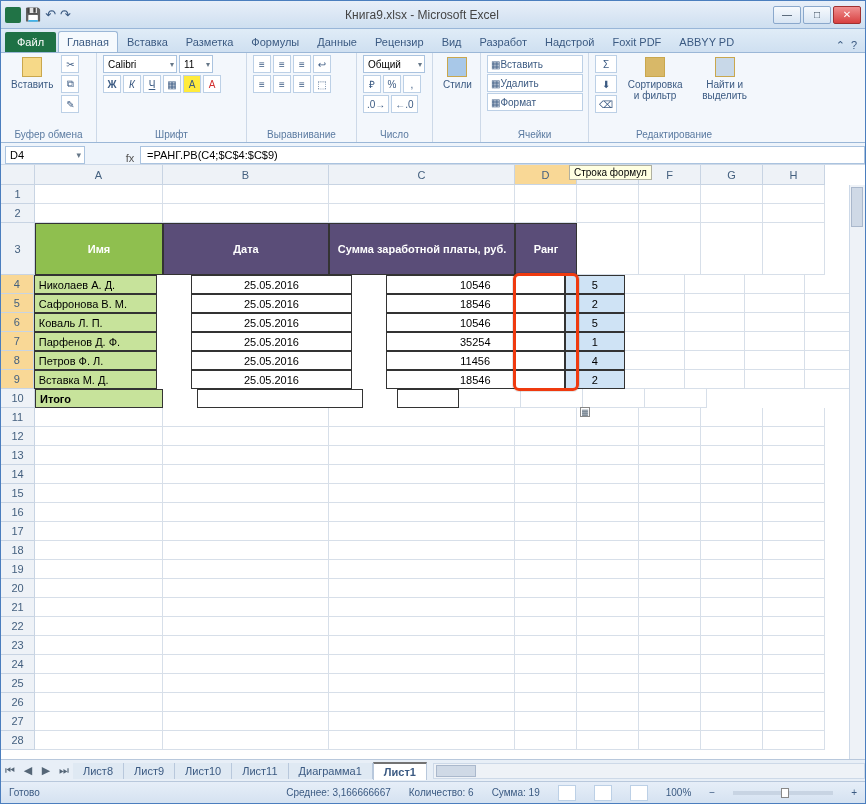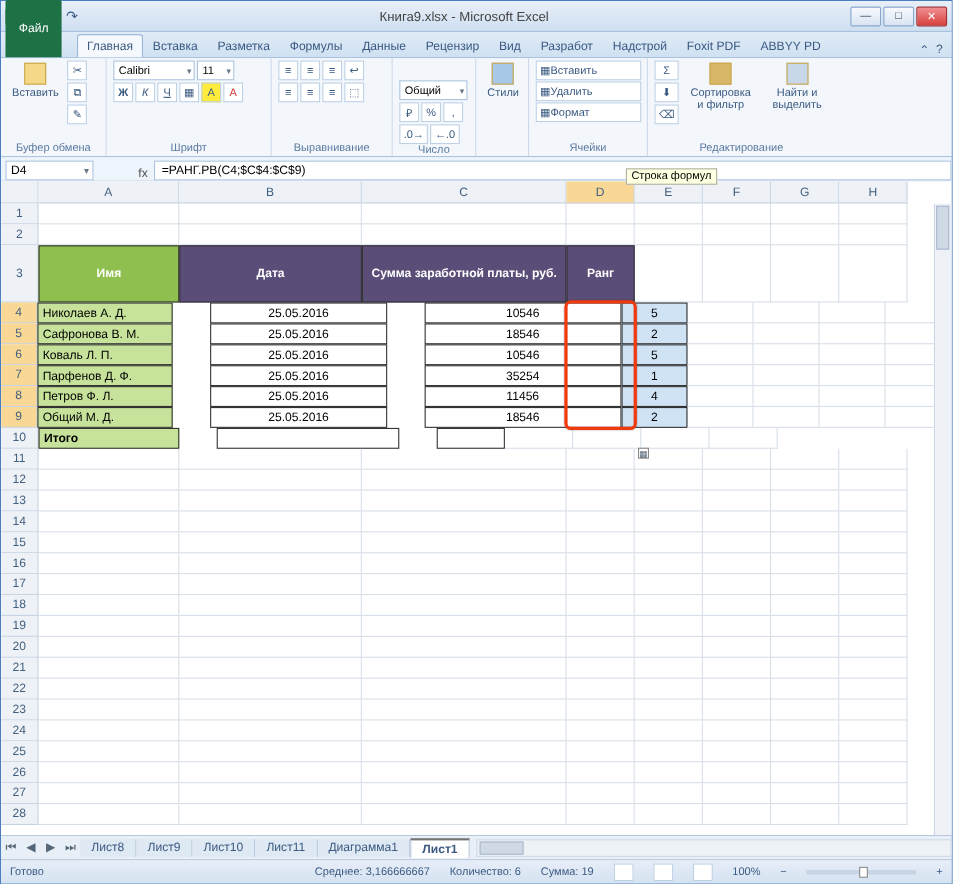--- a/index.html
+++ b/index.html
@@ -18,7 +18,7 @@
 
   
   .ribbon-tabs { height: 24px; background: linear-gradient(#e0ecf7,#cfe0f1); display:flex; align-items:flex-end; padding-left:4px; border-bottom:1px solid #9bb7d7;}
-  .file-tab { background:#1e7145; color:#fff; padding:20px 12px; font-size:11px; border-radius:2px 2px 0 0; margin-right:14px; cursor:pointer;}
+  .file-tab { background:#1e7145; color:#fff; padding:4px 12px; font-size:11px; border-radius:2px 2px 0 0; margin-right:2px; cursor:pointer;}
   .r-tab { padding:4px 8px; font-size:11px; color:#3b5a82; cursor:pointer; border:1px solid transparent; border-bottom:none; }
   .r-tab.active { background:#f5f9fd; border-color:#9bb7d7; border-radius:3px 3px 0 0; }
   .ribbon-tabs .helpcluster { margin-left:auto; display:flex; gap:6px; padding-right:8px; color:#3b5a82;}

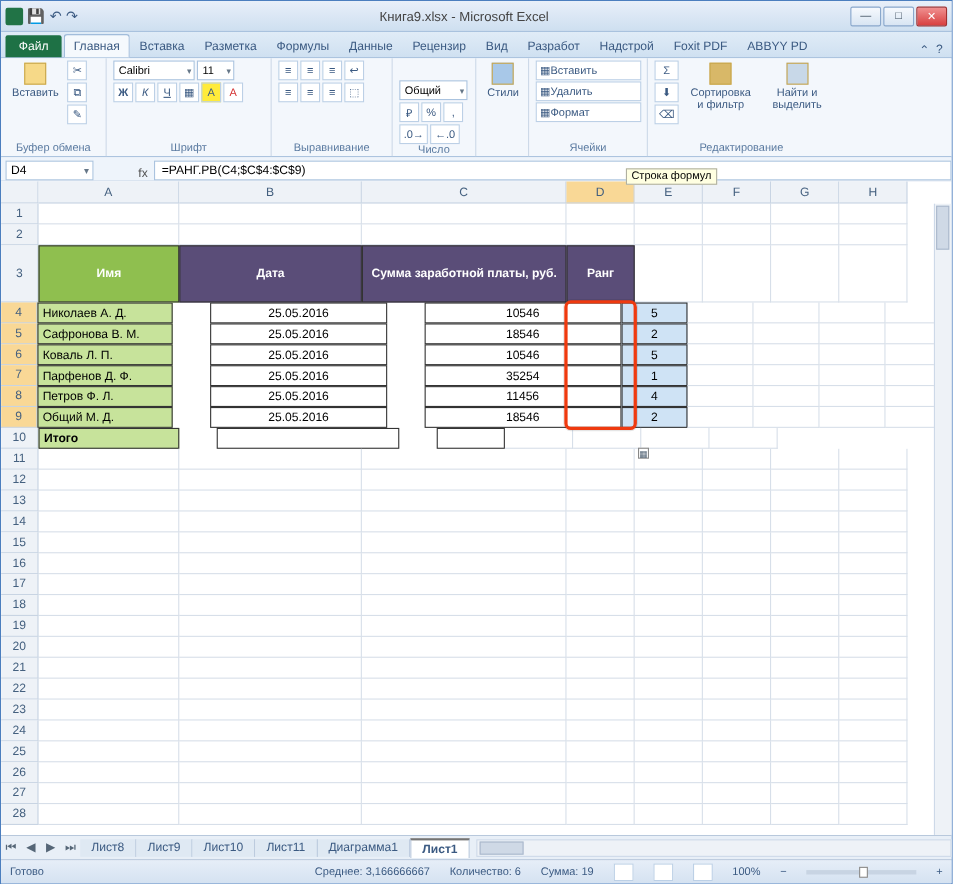--- a/index.html
+++ b/index.html
@@ -185,7 +185,7 @@
       <div class="group-label">Выравнивание</div>
     </div>
     <div class="group" style="width:76px;">
-      <div class="group-body" style="flex-direction:column;gap:2px;margin-top:18px;">
+      <div class="group-body" style="flex-direction:column;gap:2px;">
         <div class="combo" style="width:62px;">Общий</div>
         <div class="mini-row">
           <div class="mini-btn">₽</div>

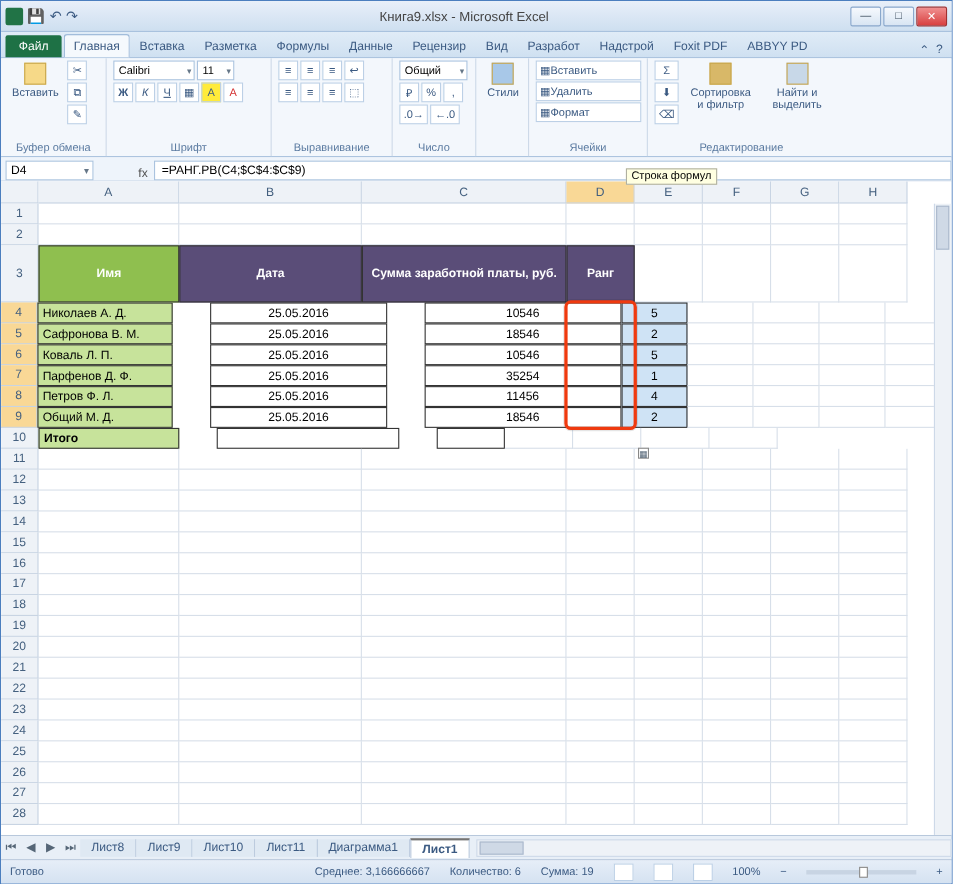--- a/index.html
+++ b/index.html
@@ -44,7 +44,7 @@
   .namebox::after{content:"▾"; position:absolute; right:3px; color:#678;font-size:9px;}
   .fx { width:20px; text-align:center; color:#555; cursor:pointer;margin-left:31px;}
   .formula-input { flex:1; height:18px; border:1px solid #aac3df; background:#fff; padding:0 6px; font-size:11px; display:flex;align-items:center;}
-  .fbar-tooltip { position:absolute; left:568px; top:152px; background:#ffffe1; border:1px solid #b0b0a0; padding:1px 4px; font-size:10px; z-index:5;}
+  .fbar-tooltip { position:absolute; left:568px; top:164px; background:#ffffe1; border:1px solid #b0b0a0; padding:1px 4px; font-size:10px; z-index:5;}
 
   
   .sheet-area { flex:1; display:flex; flex-direction:column; position:relative; background:#fff;}

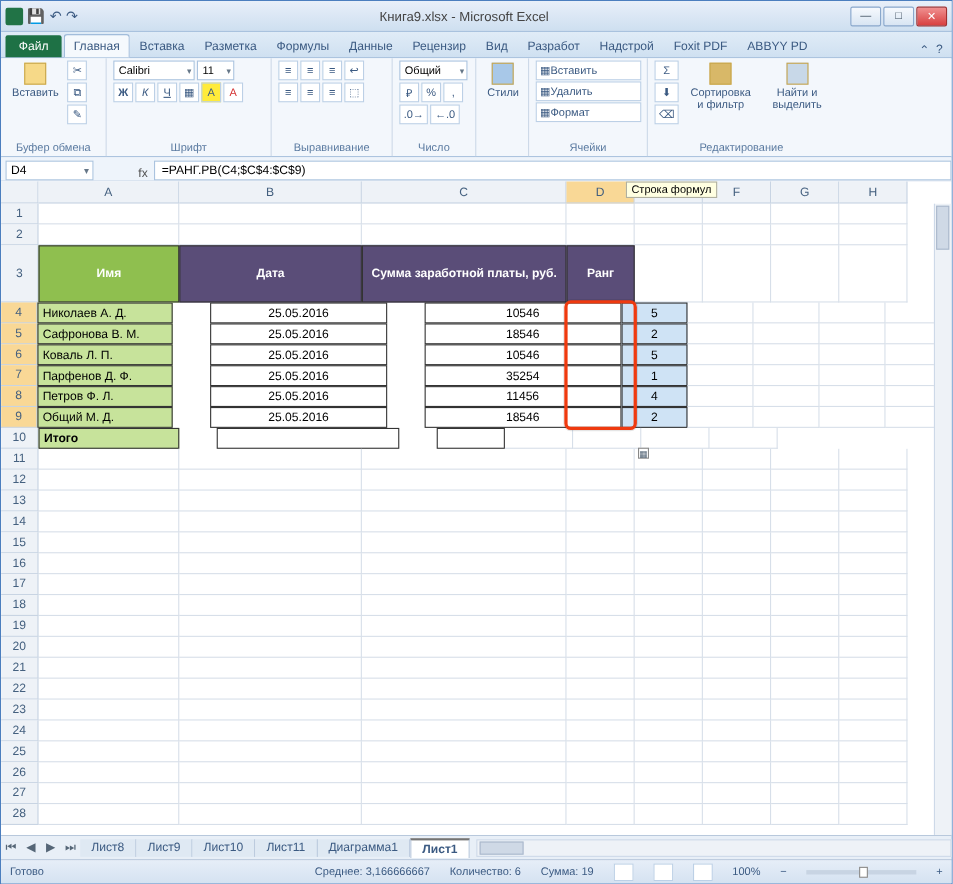--- a/index.html
+++ b/index.html
@@ -355,7 +355,7 @@
         </div>
       <div class="row">
           <div class="rh sel">9</div>
-        <div class="cell cA namecell">Общий М. Д.</div>
+        <div class="cell cA namecell">Вставка М. Д.</div>
         <div class="cell cB tblcell">25.05.2016</div>
         <div class="cell cC tblcell">18546</div>
         <div class="cell cD rangcell">2</div>

